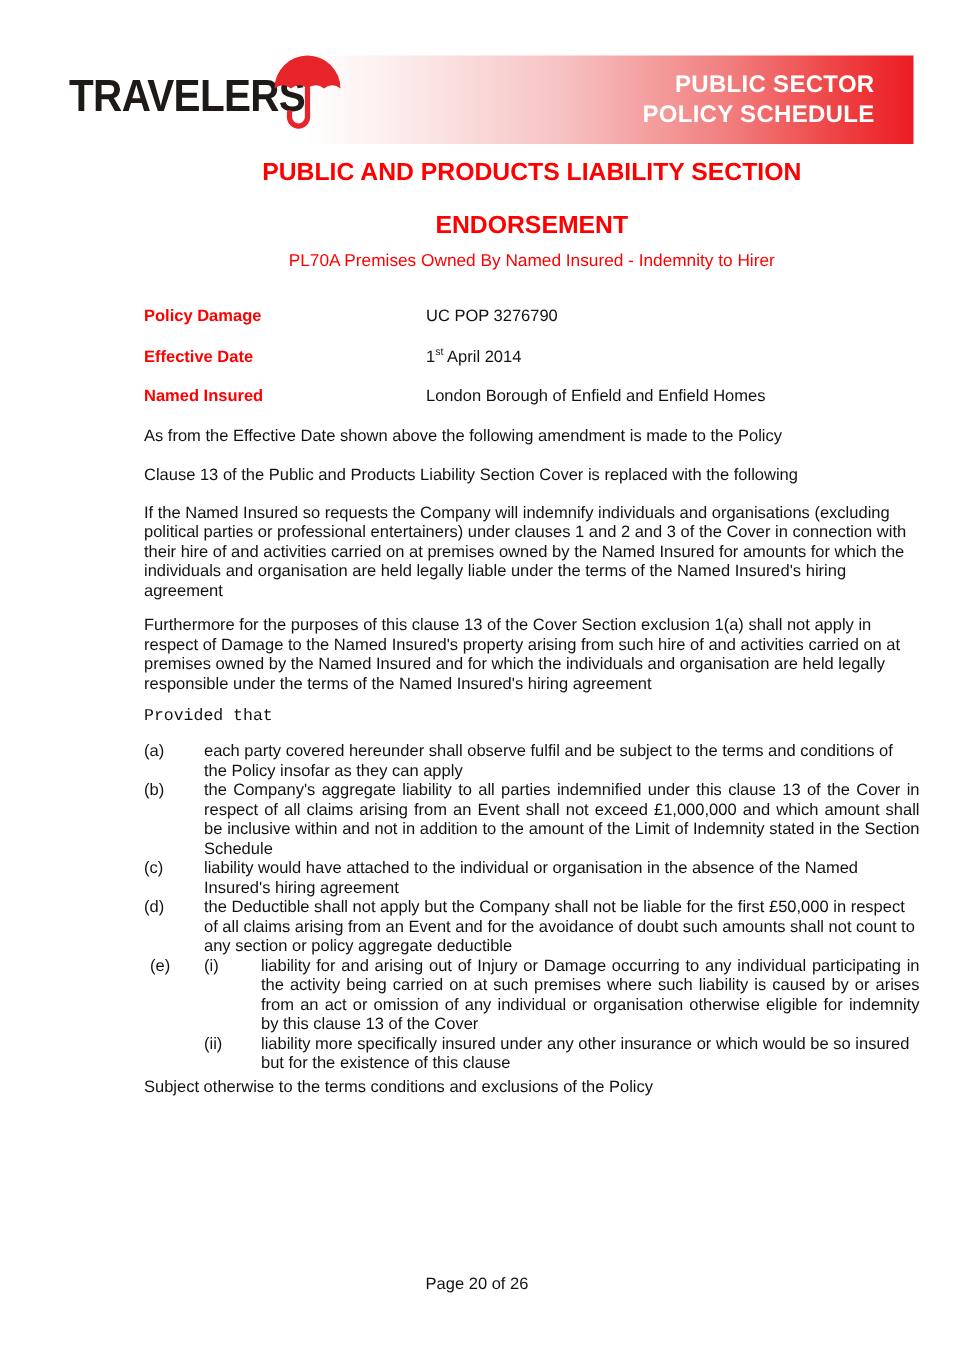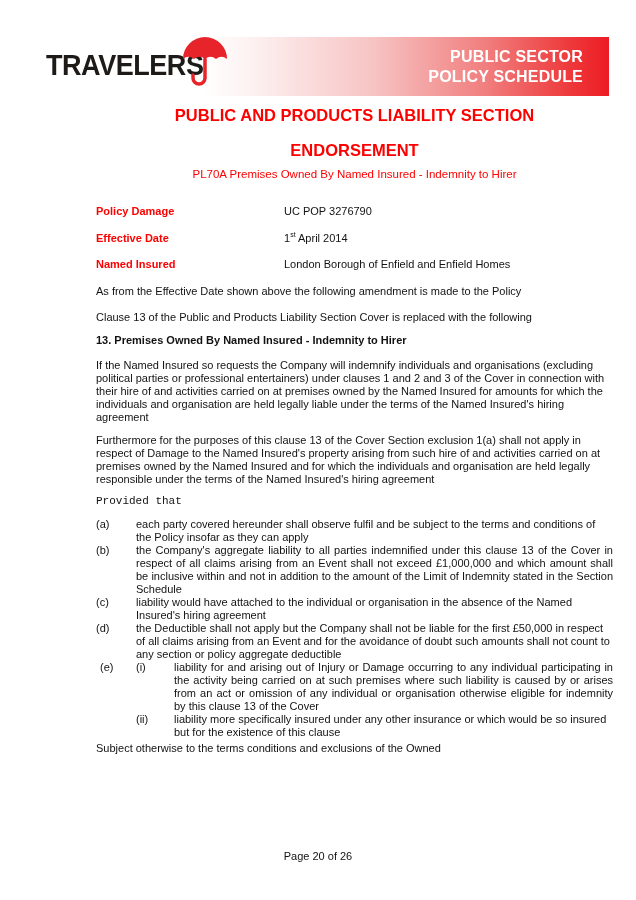--- a/index.html
+++ b/index.html
@@ -92,7 +92,6 @@
     <div class="para">As from the Effective Date shown above the following amendment is made to the Policy</div>
     <div class="para">Clause 13 of the Public and Products Liability Section Cover is replaced with the following</div>
 
-    <div class="clause-heading">13. Premises Owned By Named Insured - Indemnity to Hirer</div>
 
     <div class="para tight12">If the Named Insured so requests the Company will indemnify individuals and organisations (excluding political parties or professional entertainers) under clauses 1 and 2 and 3 of the Cover in connection with their hire of and activities carried on at premises owned by the Named Insured for amounts for which the individuals and organisation are held legally liable under the terms of the Named Insured's hiring agreement</div>
     <div class="para tight10">Furthermore for the purposes of this clause 13 of the Cover Section exclusion 1(a) shall not apply in respect of Damage to the Named Insured's property arising from such hire of and activities carried on at premises owned by the Named Insured and for which the individuals and organisation are held legally responsible under the terms of the Named Insured's hiring agreement</div>

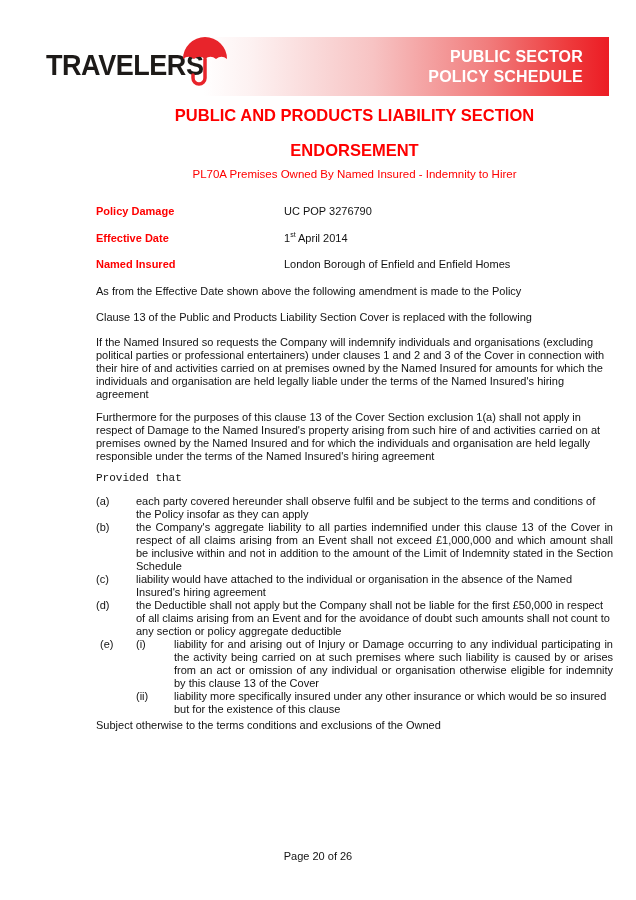--- a/index.html
+++ b/index.html
@@ -130,7 +130,7 @@
       </div>
     </div>
 
-    <div class="para closing">Subject otherwise to the terms conditions and exclusions of the Owned</div>
+    <div class="para closing">Subject otherwise to the terms conditions and exclusions of the Policy</div>
   </div>
 
   <div class="footer">Page 20 of 26</div>

